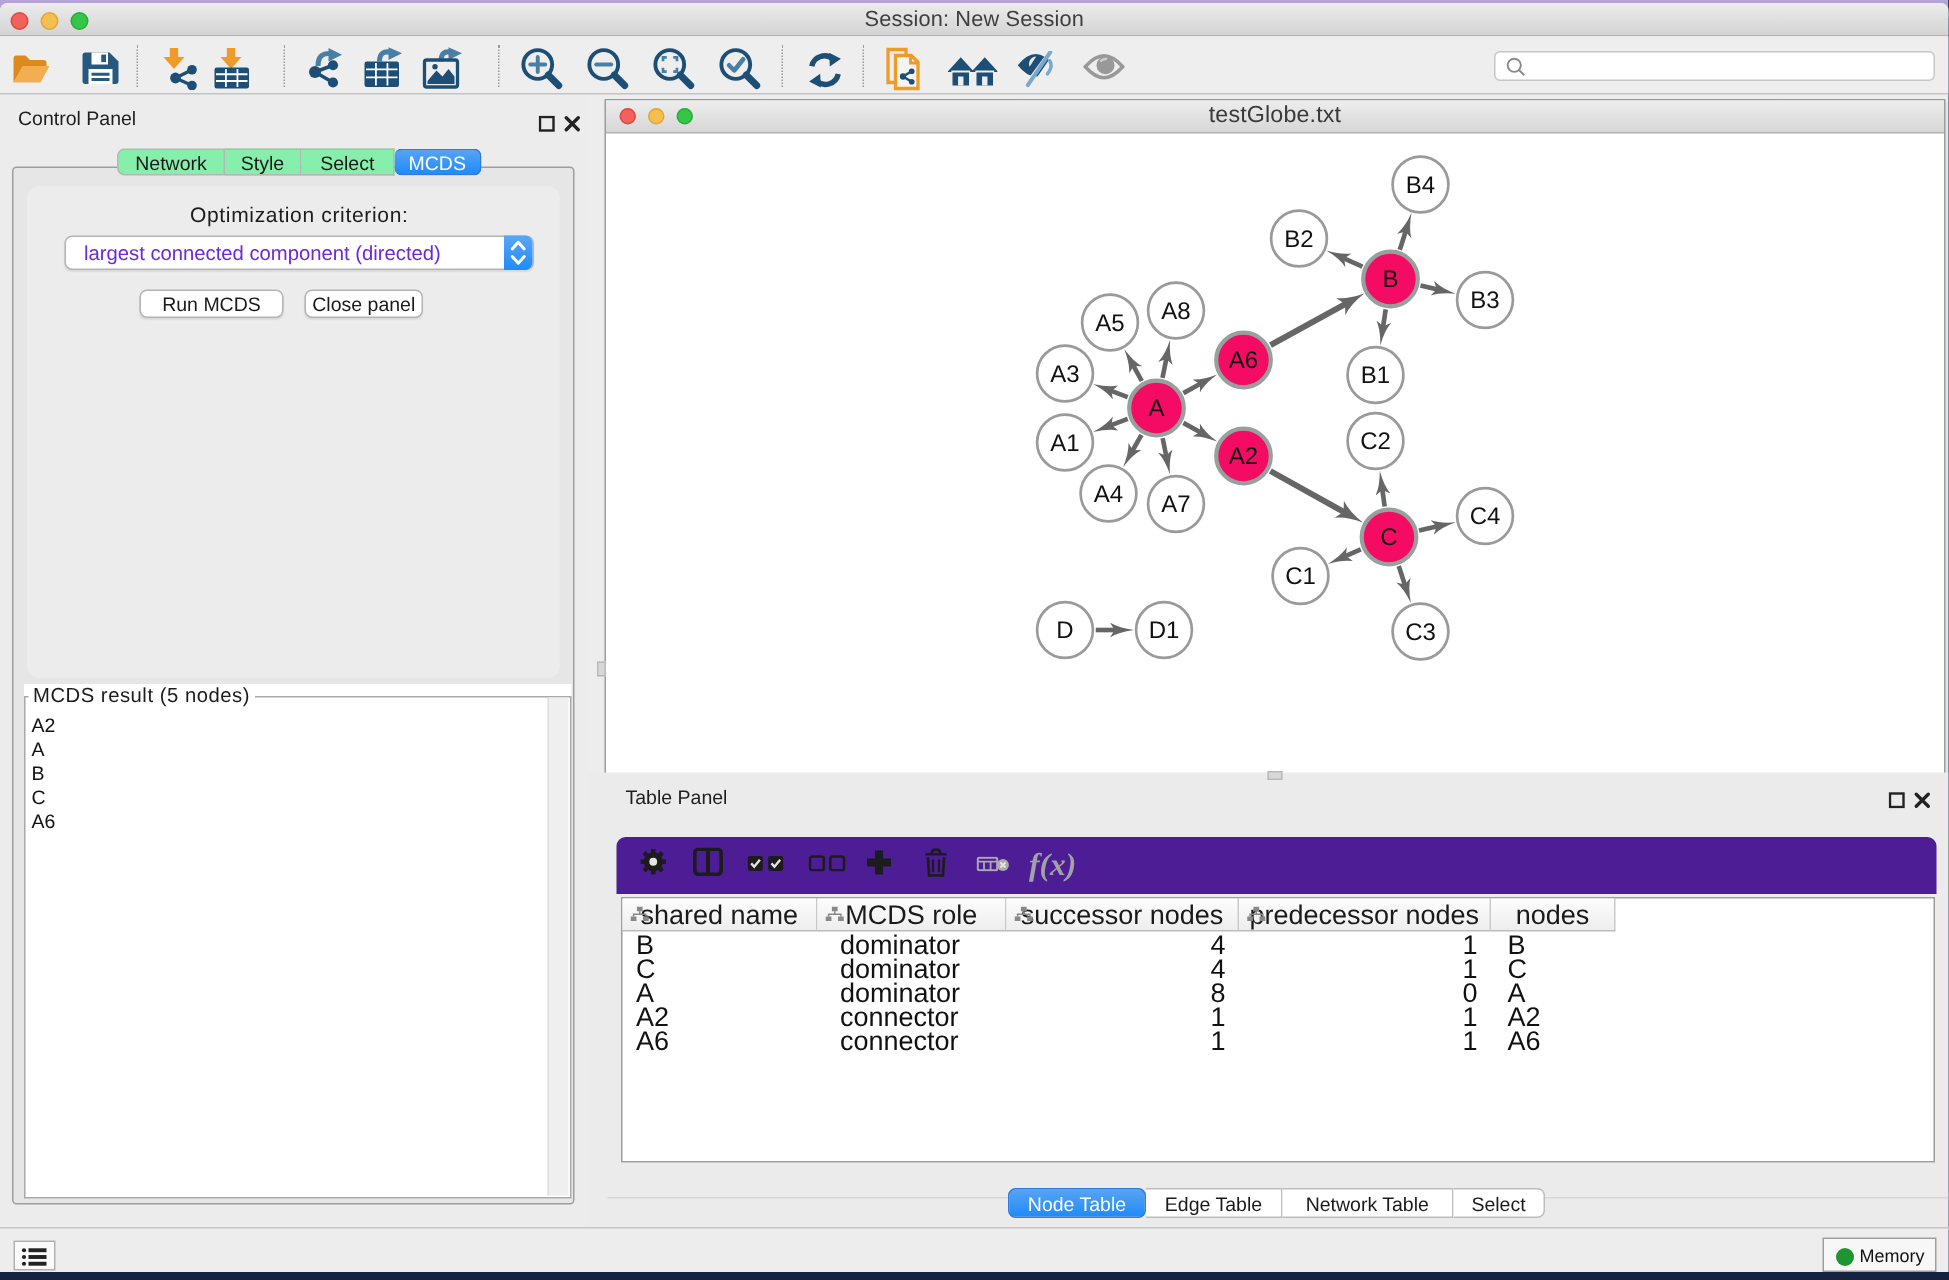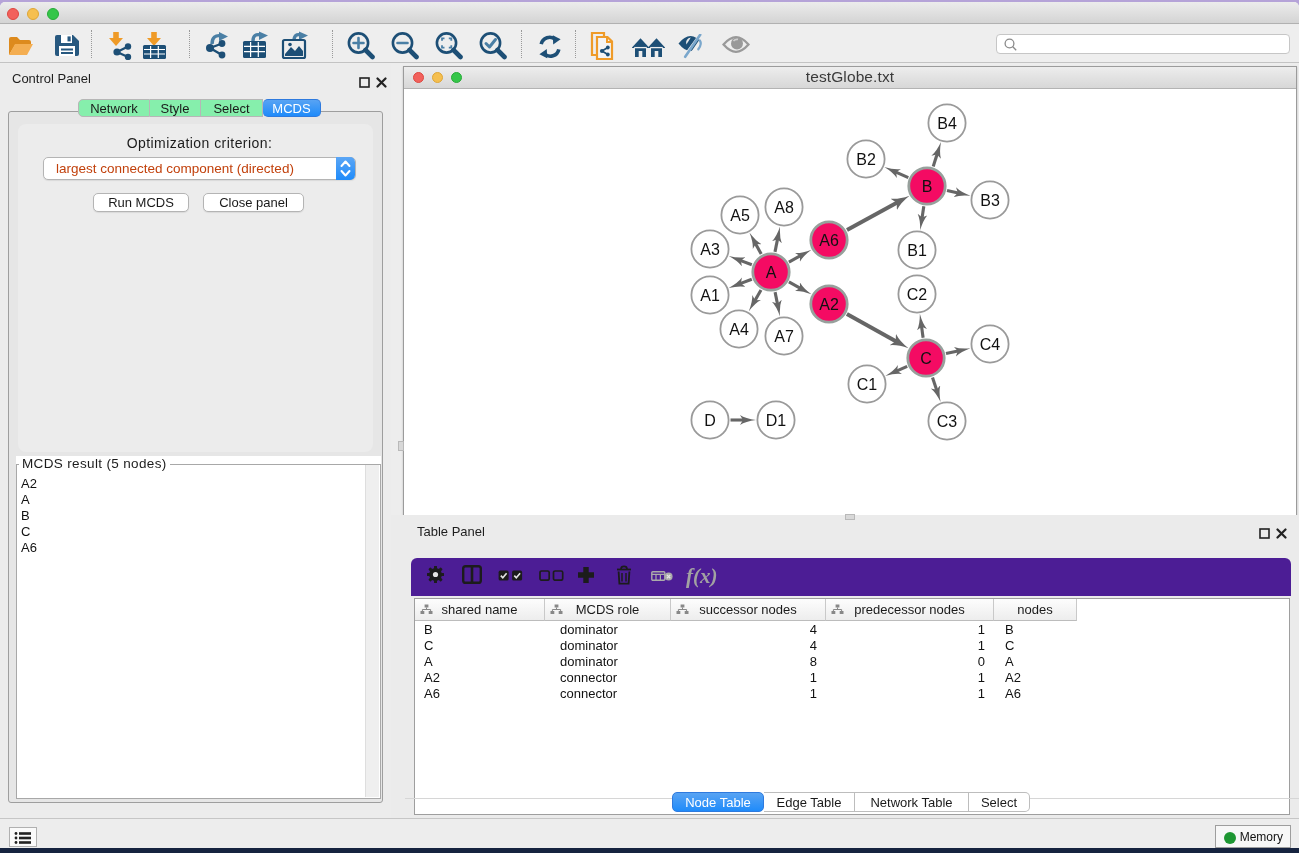--- a/index.html
+++ b/index.html
@@ -70,6 +70,7 @@
   <div class="tl" style="left:7px;  background:#f2615c; border:0.5px solid #dd4841;"></div>
   <div class="tl" style="left:27px; background:#f5bf4f; border:0.5px solid #dfa636;"></div>
   <div class="tl" style="left:47px; background:#35c649; border:0.5px solid #27ab38;"></div>
+  <div class="title">Session: New Session</div>
 </div>
 
 <div id="toolbar">

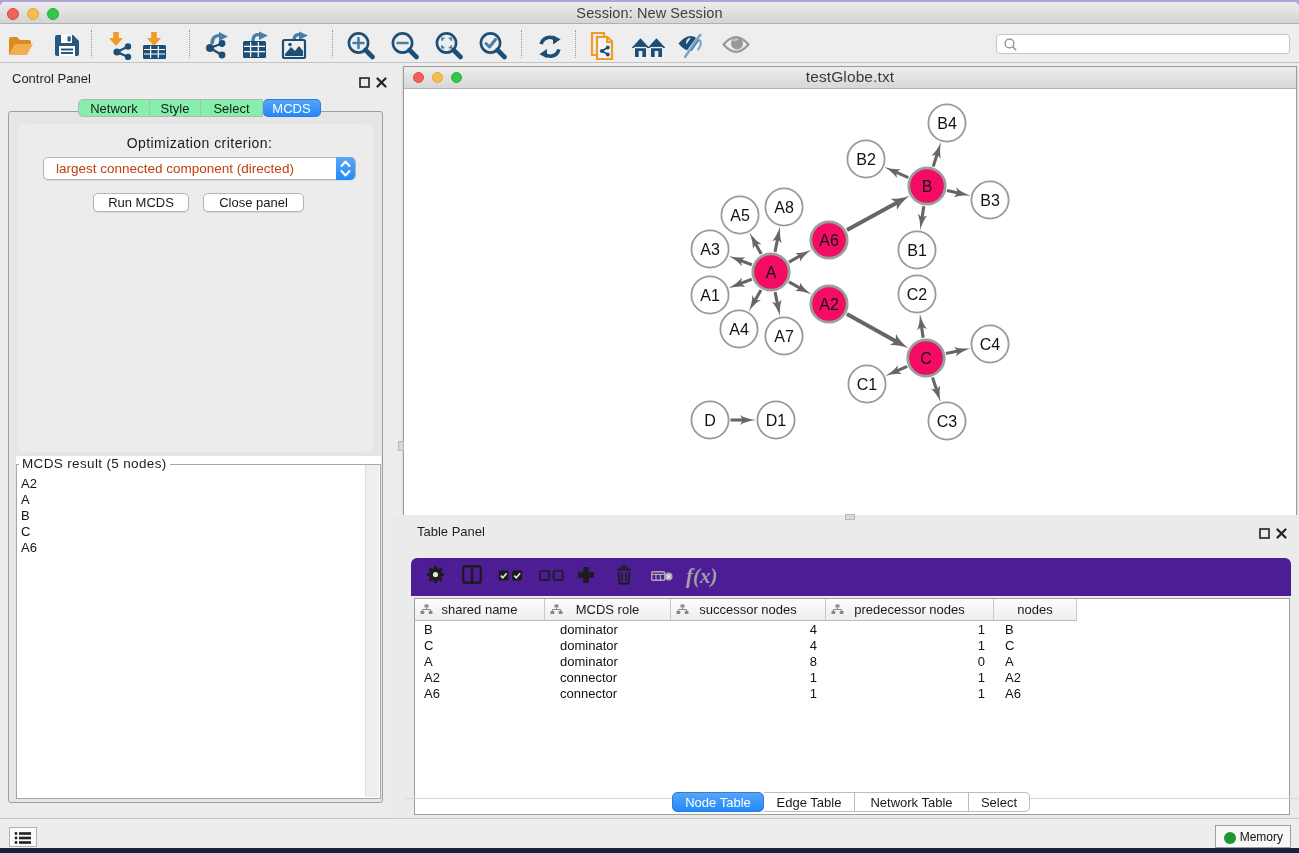--- a/index.html
+++ b/index.html
@@ -27,7 +27,7 @@
 #cp-outer { position:absolute; left:8px; top:47px; width:375px; height:692px; background:#e6e6e6; border:1px solid #9e9e9e; border-radius:3px;padding-left:36px; }
 #cp-inner { position:absolute; left:9px; top:12px; width:355px; height:328px; background:#ececec; border-radius:8px; }
 #opt-label { position:absolute; left:4px; width:100%; top:23px; text-align:center; font-size:14px; letter-spacing:0.45px; color:#1c1c1c; }
-#dropdown { position:absolute; left:34px; top:45px; width:313px; height:23px; background:#fff; border:1px solid #b4b4b4; border-radius:5px; font-size:13.5px; color:#c2410c; line-height:21px; padding-left:12px; box-shadow:0 1px 1px rgba(0,0,0,.08); }
+#dropdown { position:absolute; left:34px; top:45px; width:313px; height:23px; background:#fff; border:1px solid #b4b4b4; border-radius:5px; font-size:13.5px; color:#6d28d9; line-height:21px; padding-left:12px; box-shadow:0 1px 1px rgba(0,0,0,.08); }
 #dd-step { position:absolute; right:0px; top:-1px; width:19px; height:23px; background:linear-gradient(#5ba6f5,#1f8bfa); border-radius:0 5px 5px 0; }
 .btn { position:absolute; top:81px; height:19px; background:#fff; border:1px solid #b4b4b4; border-radius:5px; font-size:13px; color:#1a1a1a; text-align:center; line-height:17px; box-shadow:0 1px 1px rgba(0,0,0,.08); }
 #mcds-box { position:absolute; left:7px; top:344px; width:365px; height:343px; background:#fff; }

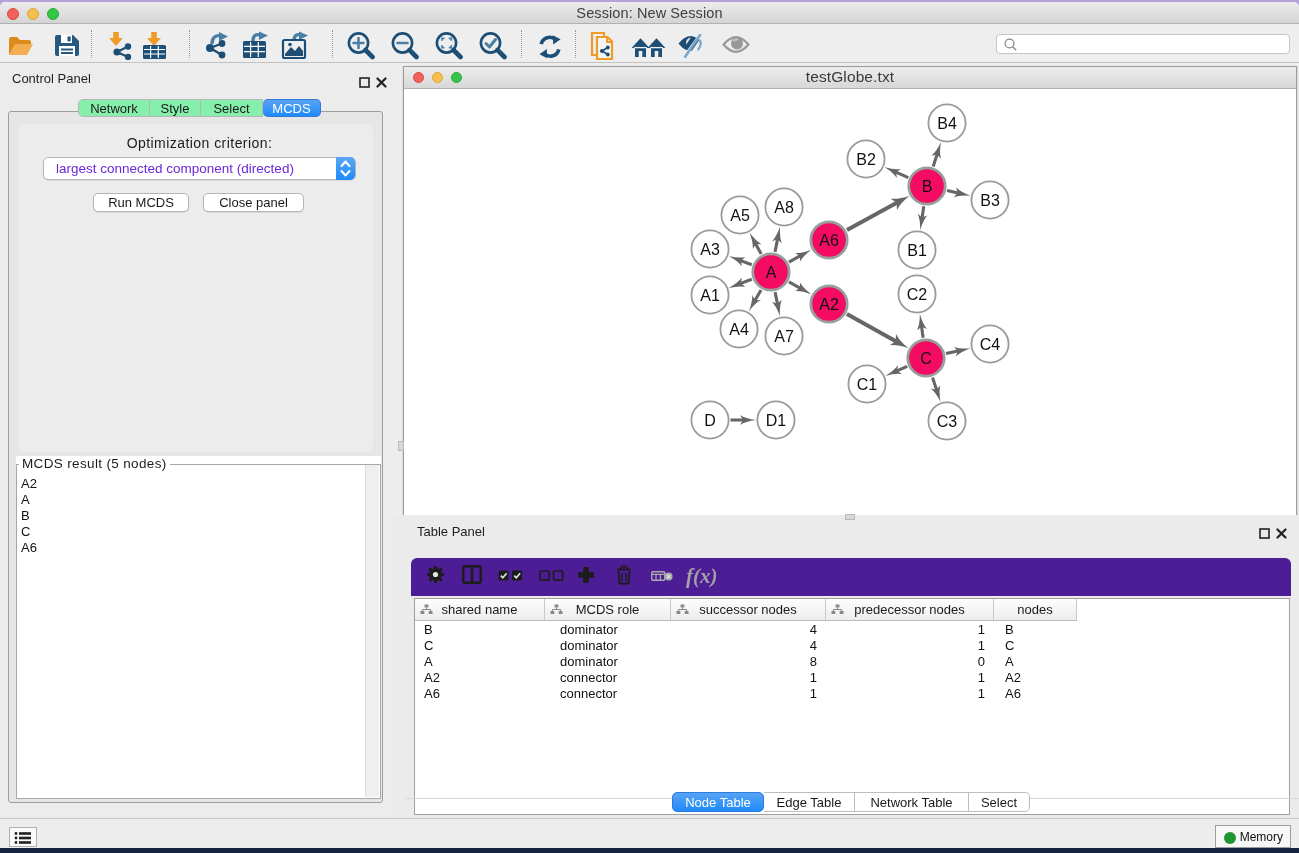--- a/index.html
+++ b/index.html
@@ -220,7 +220,7 @@
       </div>
     </div>
     <div class="btn" style="left:84px; width:96px;">Run MCDS</div>
-    <div class="btn" style="left:194px; width:101px;">Close panel</div>
+    <div class="btn" style="left:194px; width:79px;">Close panel</div>
     <div id="mcds-box">
       <div id="mcds-border"></div>
       <div id="mcds-label">MCDS result (5 nodes)</div>

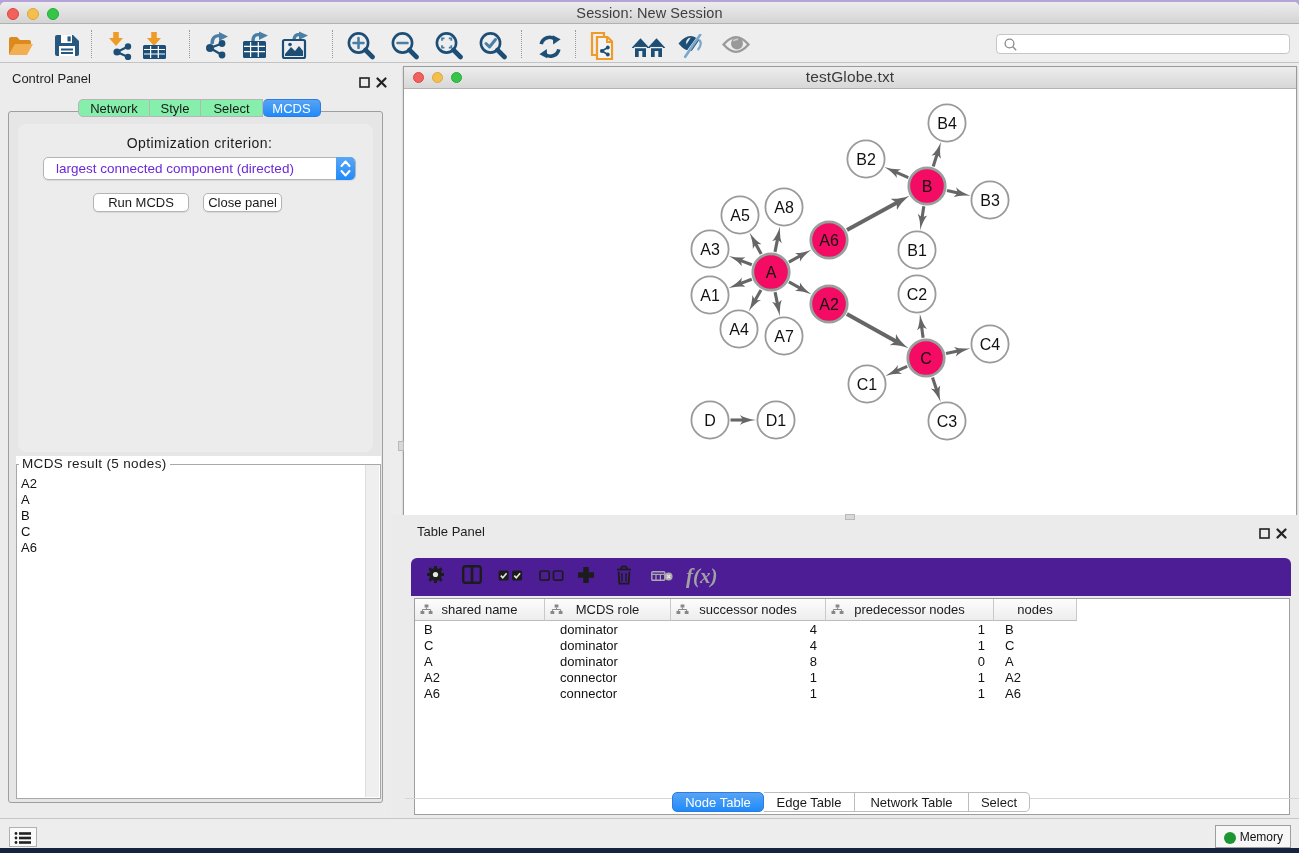--- a/index.html
+++ b/index.html
@@ -46,7 +46,7 @@
 #tablepanel { position:absolute; left:391px; top:513px; width:908px; height:305px; background:#ebebeb; }
 #tp-title { position:absolute; left:26px; top:9px; font-size:13px; color:#1e1e1e; }
 #tp-toolbar { position:absolute; left:20px; top:43px; width:880px; height:38px; background:#4c1d95; border-radius:6px 6px 0 0;font-weight:bold; }
-#tp-table { position:absolute; left:23px; top:83px; width:876px; height:217px; background:#fff; border:1px solid #9e9e9e; font-size:13px; color:#111; }
+#tp-table { position:absolute; left:23px; top:83px; width:876px; height:177px; background:#fff; border:1px solid #9e9e9e; font-size:18px; color:#111; }
 .th { position:absolute; top:0; height:22px; background:linear-gradient(#fdfdfd,#ededed); border-right:1px solid #c9c9c9; border-bottom:1px solid #bcbcbc; text-align:center; line-height:22px; color:#1a1a1a; }
 .td { position:absolute; height:16px; line-height:16px; }
 #tp-tabs { position:absolute; left:281px; top:277px; height:20px; display:flex; font-size:13px; }

